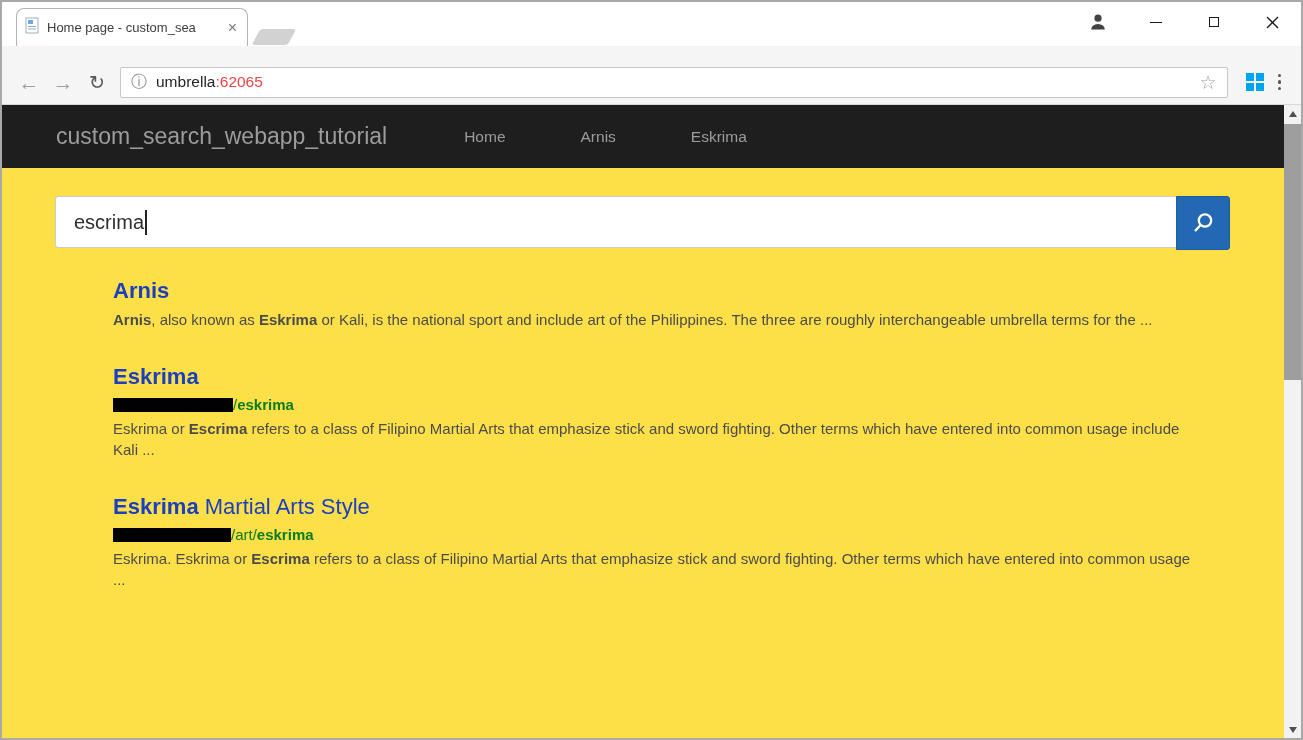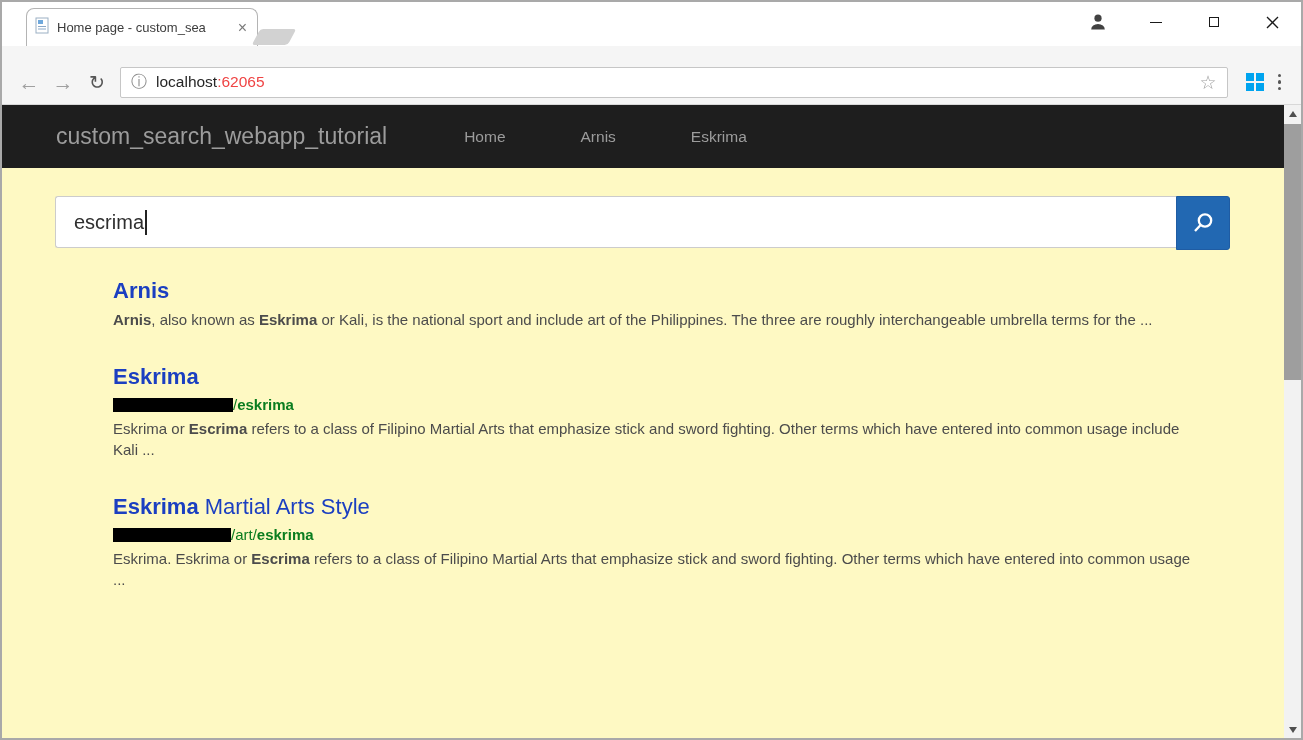--- a/index.html
+++ b/index.html
@@ -8,7 +8,7 @@
 
   
   .tabstrip{position:absolute;top:0;left:0;right:0;height:44px;background:#fff;}
-  .tab{position:absolute;left:24px;top:6px;width:232px;height:38px;box-sizing:border-box;
+  .tab{position:absolute;left:14px;top:6px;width:232px;height:38px;box-sizing:border-box;
        border:1px solid #b4b4b4;border-bottom:none;border-radius:8px 8px 0 0;background:#fff;
        display:flex;align-items:center;padding:0 8px;}
   .tab-label{flex:1;font-size:13px;color:#3c3c3c;white-space:nowrap;overflow:hidden;margin-left:7px;}

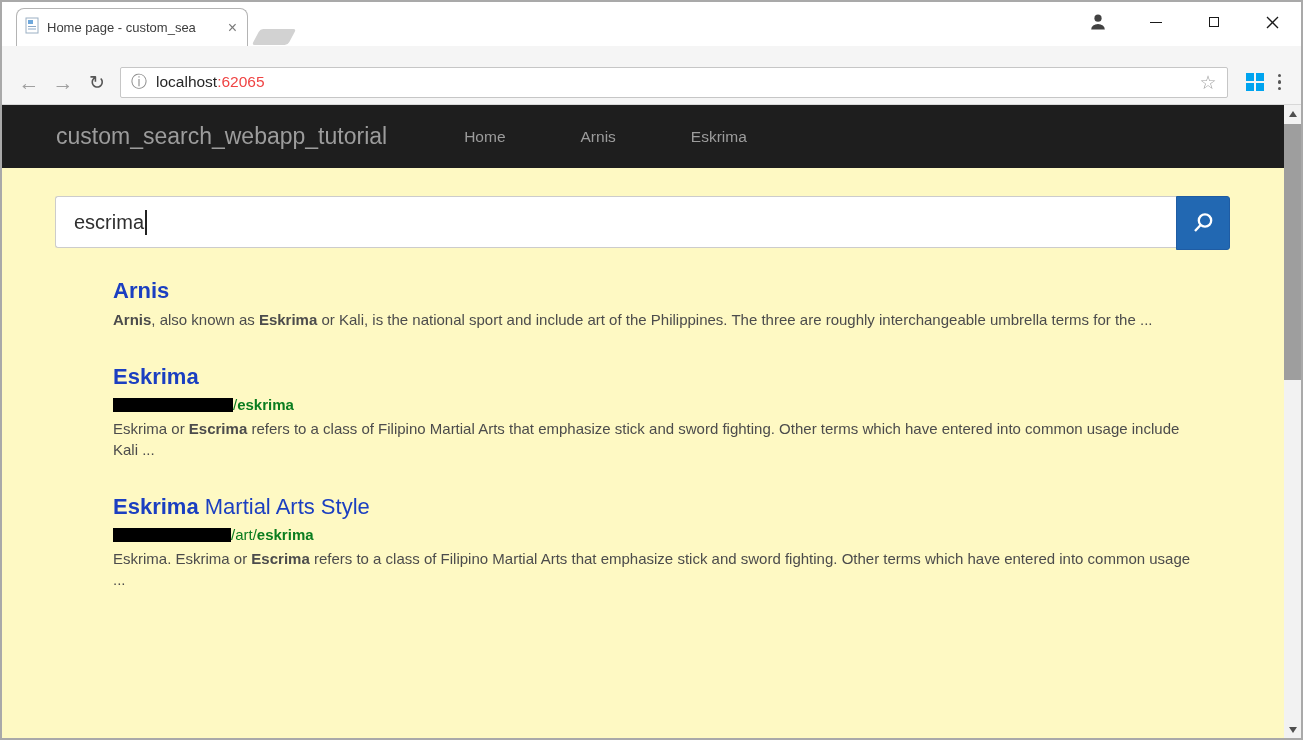--- a/index.html
+++ b/index.html
@@ -123,7 +123,7 @@
 
     <div class="omnibox">
       <span class="info-i">ⓘ</span>
-      <span class="url"><span class="host">localhost</span><span class="port">:62065</span></span>
+      <span class="url"><span class="host">umbrella</span><span class="port">:62065</span></span>
       <span class="omni-spacer"></span>
       <span class="star">☆</span>
     </div>

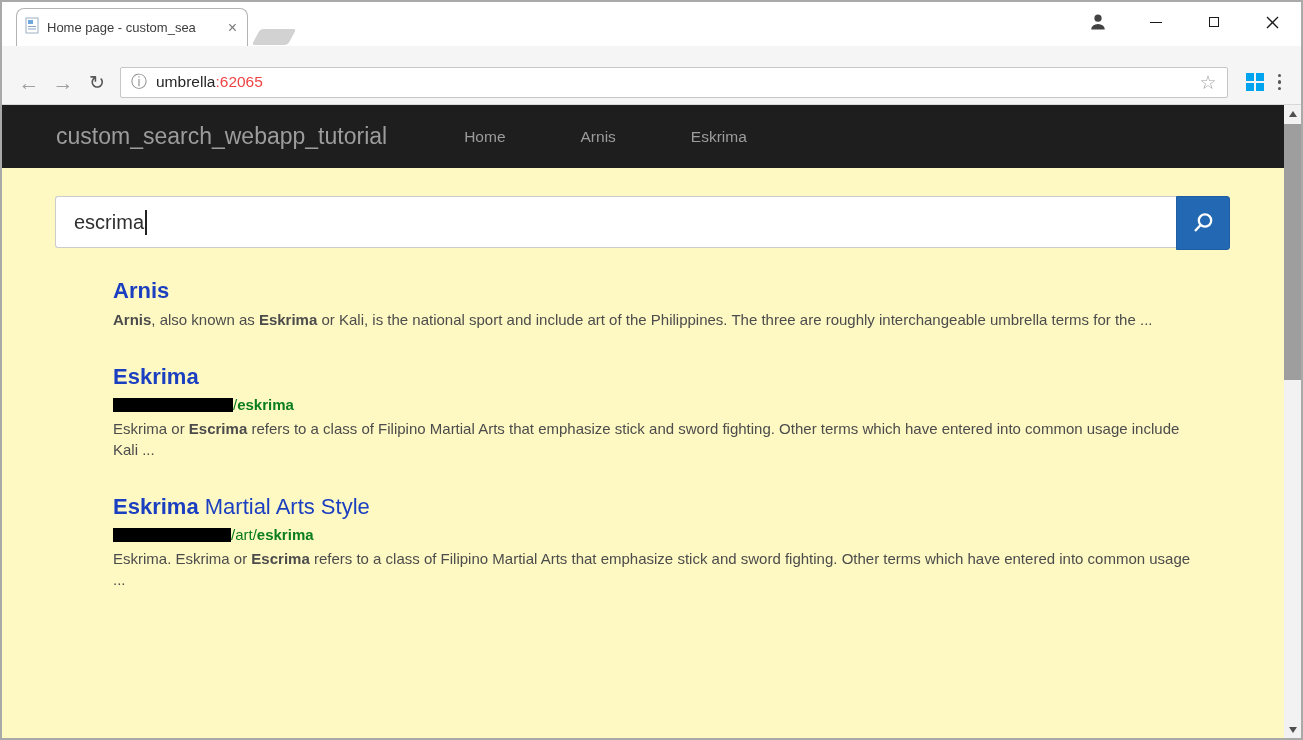--- a/index.html
+++ b/index.html
@@ -40,7 +40,7 @@
   .menu-dots i{width:3.5px;height:3.5px;border-radius:50%;background:#565656;display:block;}
 
   
-  .page{position:absolute;top:103px;left:0;right:17px;bottom:0;background:#fef9c3;overflow:hidden;}
+  .page{position:absolute;top:103px;left:0;right:17px;bottom:0;background:#fde047;overflow:hidden;}
   .sitenav{height:63px;background:#1e1e1e;display:flex;align-items:center;padding-left:54px;}
   .brand{font-size:23px;color:#9c9c9c;margin-right:40px;text-decoration:none;}
   .sitelink{font-size:15.5px;color:#9c9c9c;margin-right:38px;text-decoration:none;margin-left:37px;}

